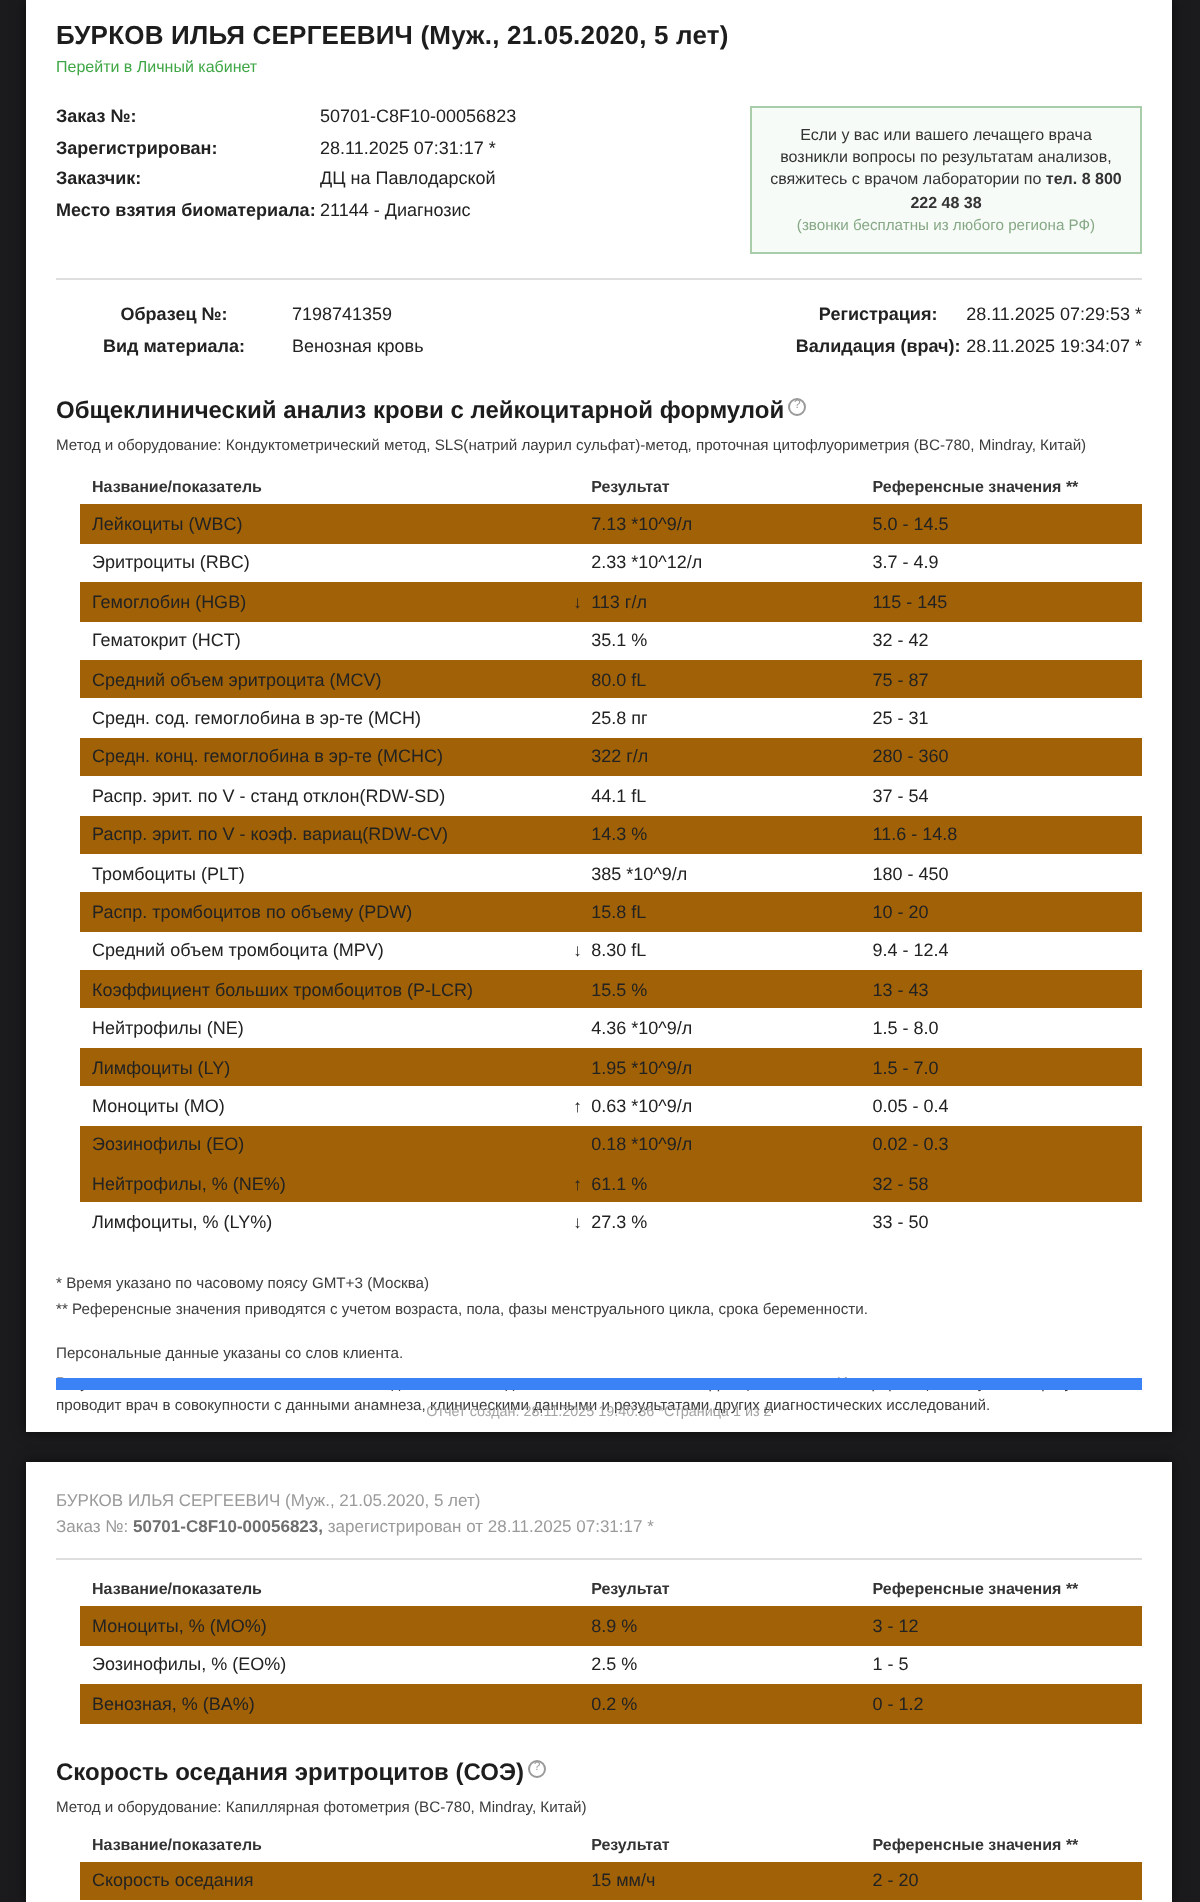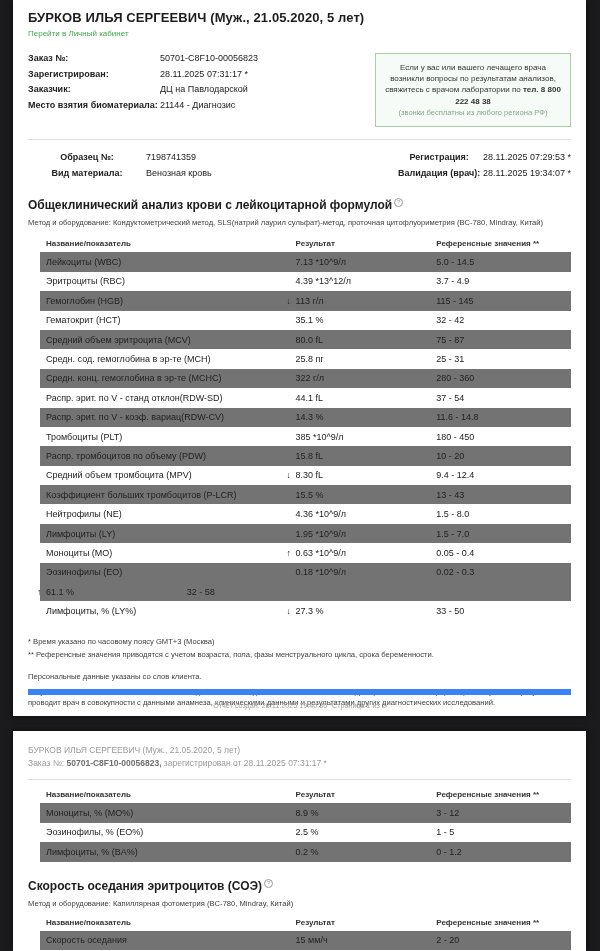--- a/index.html
+++ b/index.html
@@ -53,7 +53,7 @@
   .tbl{margin-top:8px;margin-left:12px;}
   .thead{display:flex;height:17px;align-items:center;font-size:8px;font-weight:bold;color:#333;}
   .trow{display:flex;height:19.4px;align-items:center;font-size:9px;color:#222;}
-  .trow.shaded{background:#737373;}
+  .trow.shaded{background:#a16207;}
   .c{box-sizing:border-box;}
   .c.name{width:47%;padding-left:6px;}
   .c.res{width:26.5%;padding-left:6px;}

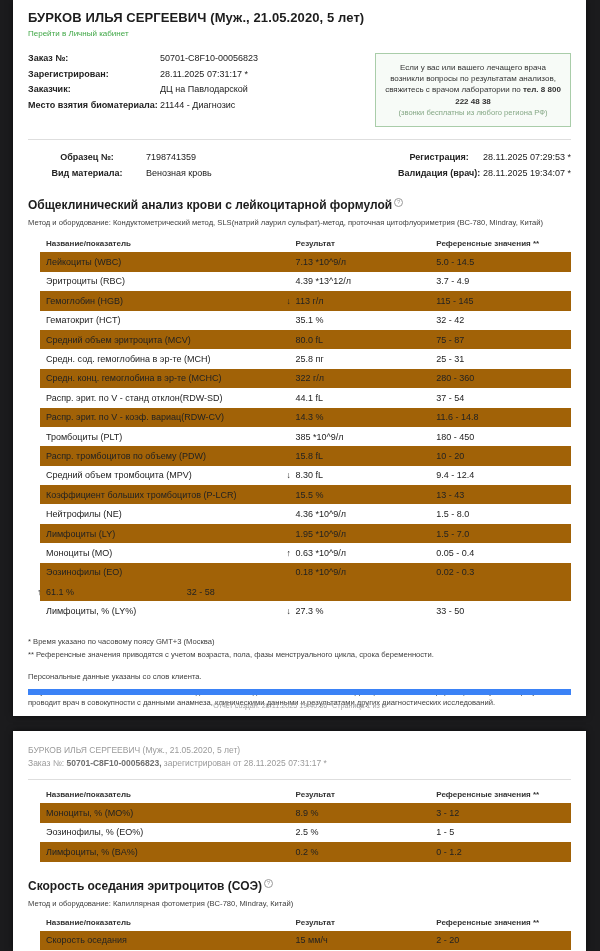--- a/index.html
+++ b/index.html
@@ -152,7 +152,7 @@
         </div>
         <div class="trow">
           <div class="c name">Эритроциты (RBC)</div>
-          <div class="c res"><span class="flag"></span><span>4.39 *13^12/л</span></div>
+          <div class="c res"><span class="flag"></span><span>2.33 *10^12/л</span></div>
           <div class="c ref">3.7 - 4.9</div>
         </div>
         <div class="trow shaded">

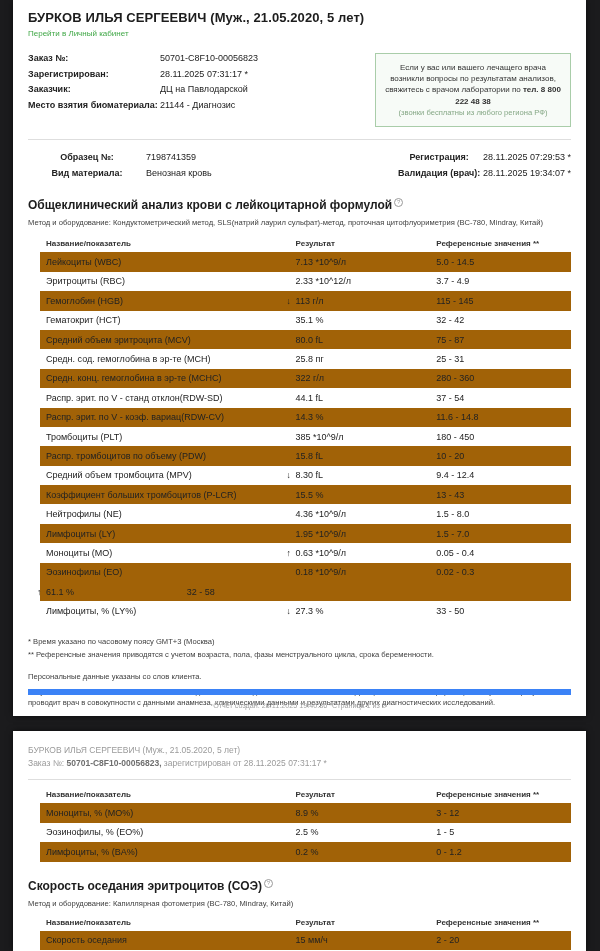--- a/index.html
+++ b/index.html
@@ -231,6 +231,7 @@
           <div class="c ref">0.02 - 0.3</div>
         </div>
         <div class="trow shaded">
+          <div class="c name">Нейтрофилы, % (NE%)</div>
           <div class="c res"><span class="flag">↑</span><span>61.1 %</span></div>
           <div class="c ref">32 - 58</div>
         </div>

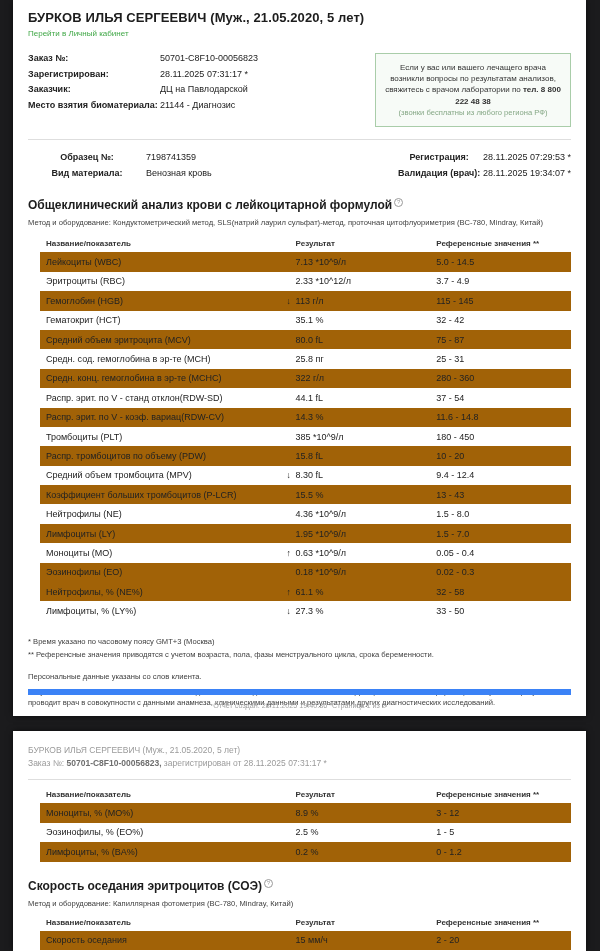--- a/index.html
+++ b/index.html
@@ -286,7 +286,7 @@
           <div class="c ref">1 - 5</div>
         </div>
         <div class="trow shaded">
-          <div class="c name">Лимфоциты, % (BA%)</div>
+          <div class="c name">Венозная, % (BA%)</div>
           <div class="c res"><span class="flag"></span><span>0.2 %</span></div>
           <div class="c ref">0 - 1.2</div>
         </div>

